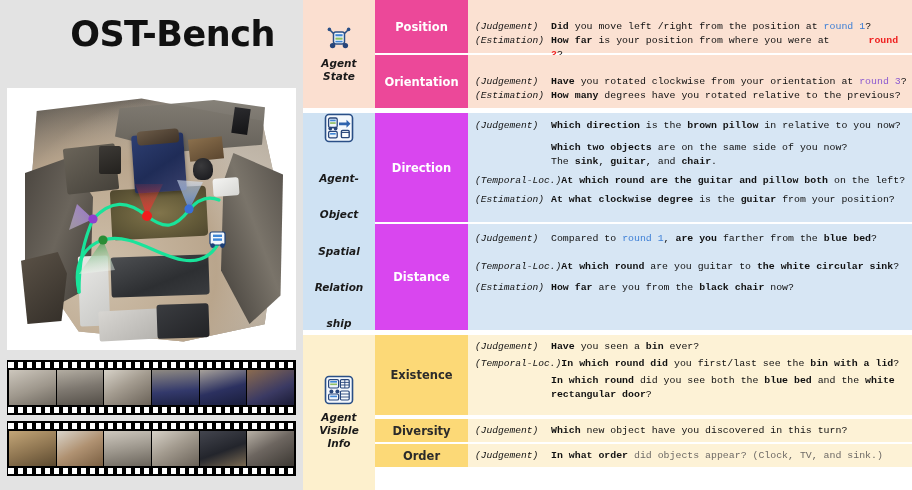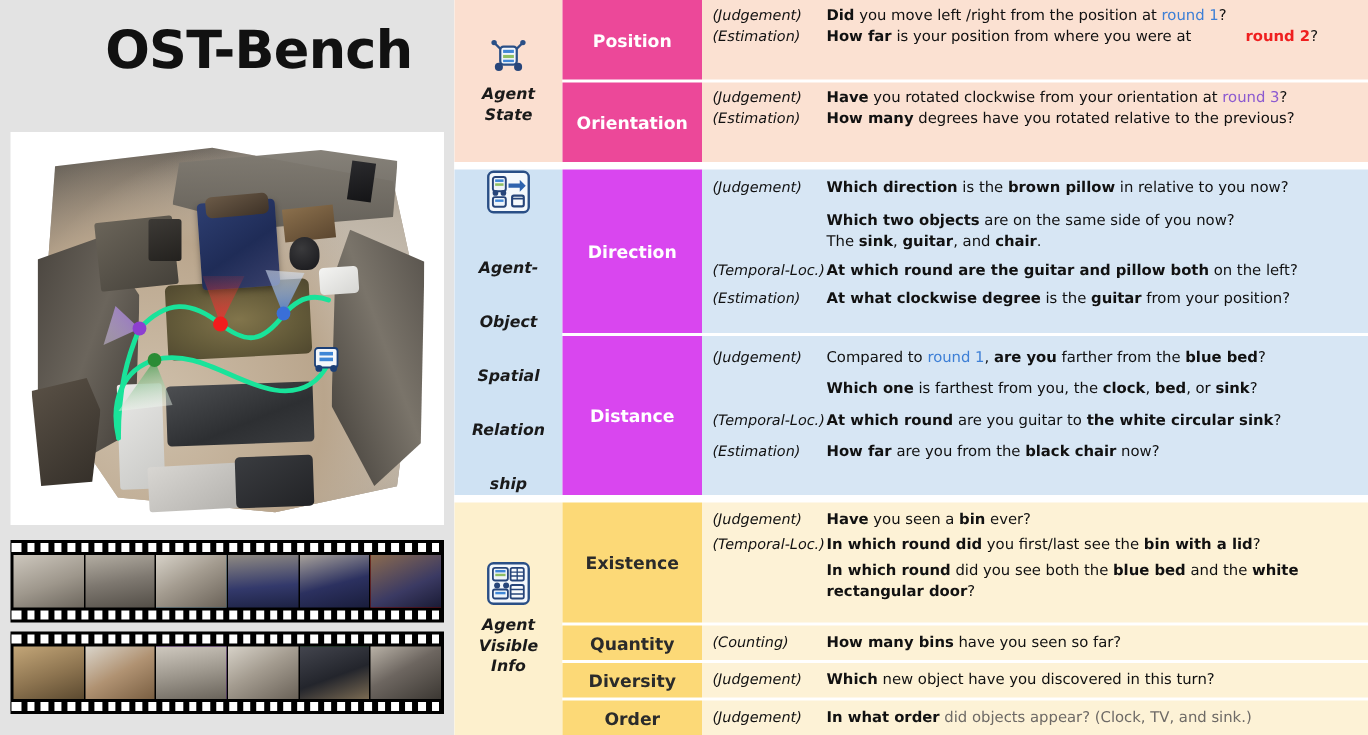--- a/index.html
+++ b/index.html
@@ -181,7 +181,7 @@
     flex: 0 0 93px; display: flex; align-items: center; justify-content: center;
     text-align: center; font-weight: 700; font-size: 11.5px;
   }
-  .tbody { flex: 1 1 auto; padding: 4px 4px 4px 7px; }
+  .tbody { flex: 1 1 auto; padding: 20px 4px 4px 7px; font-family: Liberation Mono, monospace; }
   .q { display: flex; font-size: 9.9px; line-height: 1.42; color: #111; }
   .qtype {
     flex: 0 0 76px; font-style: italic; font-size: 9.6px; white-space: nowrap;

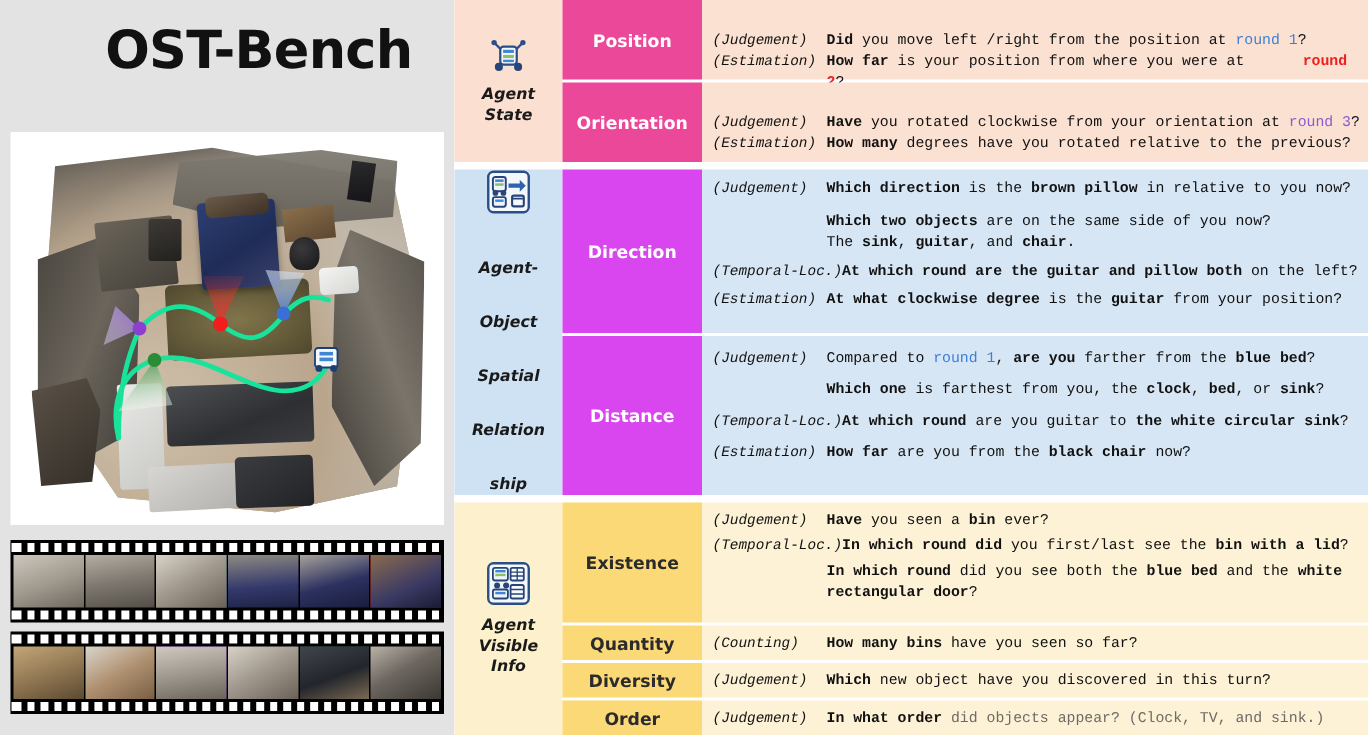--- a/index.html
+++ b/index.html
@@ -433,7 +433,6 @@
             <div style="height:7px"></div>
             <div class="q">
               <span class="qtype"></span>
-              <span class="qtext"><span class="b">Which one</span><span> is farthest from you, the </span><span class="b">clock</span><span>, </span><span class="b">bed</span><span>, or </span><span class="b">sink</span><span>?</span></span>
             </div>
             <div style="height:7px"></div>
             <div class="q">

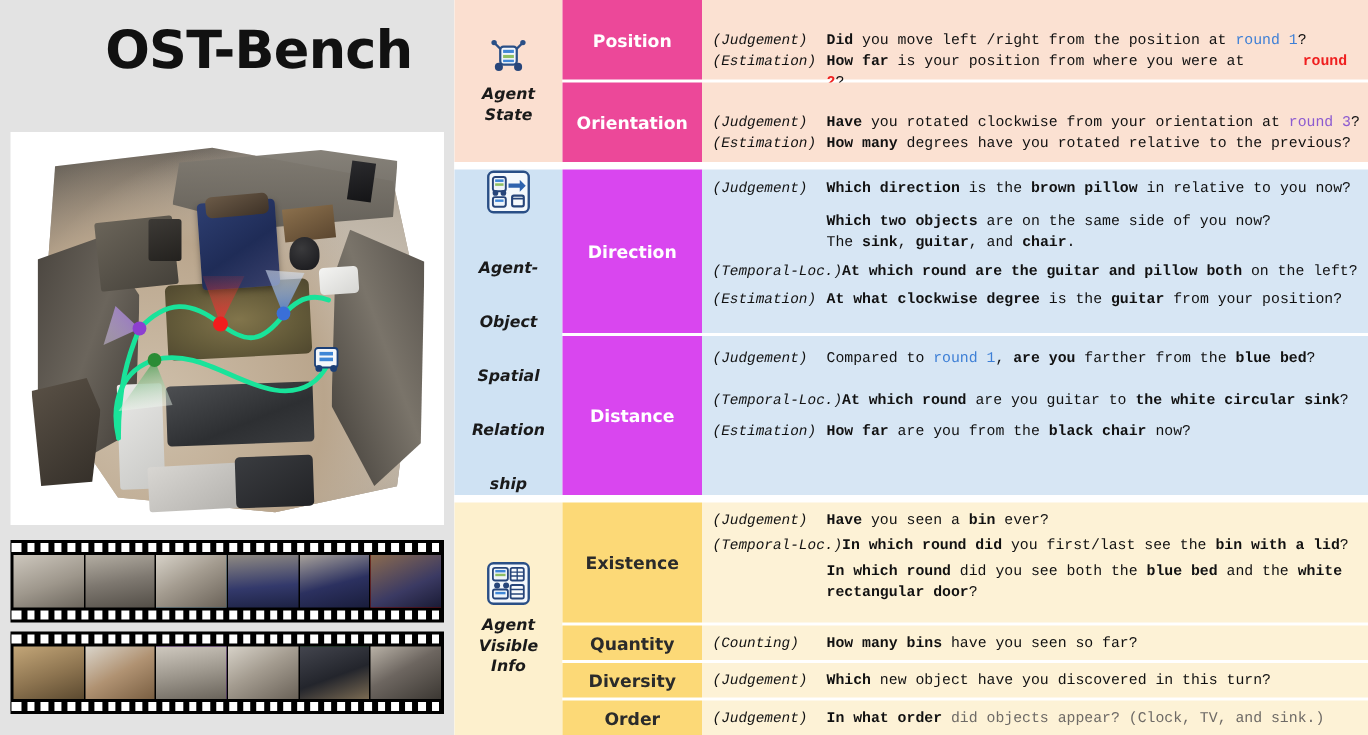--- a/index.html
+++ b/index.html
@@ -494,15 +494,6 @@
           </div>
         </div>
         <div class="lgap"></div>
-        <div class="trow" style="height:23px;">
-          <div class="tlabel">Quantity</div>
-          <div class="tbody" style="padding-top:5px;">
-            <div class="q">
-              <span class="qtype">(Counting)</span>
-              <span class="qtext"><span class="b">How many bins</span><span> have you seen so far?</span></span>
-            </div>
-          </div>
-        </div>
         <div class="lgap"></div>
         <div class="trow" style="height:23px;">
           <div class="tlabel">Diversity</div>

